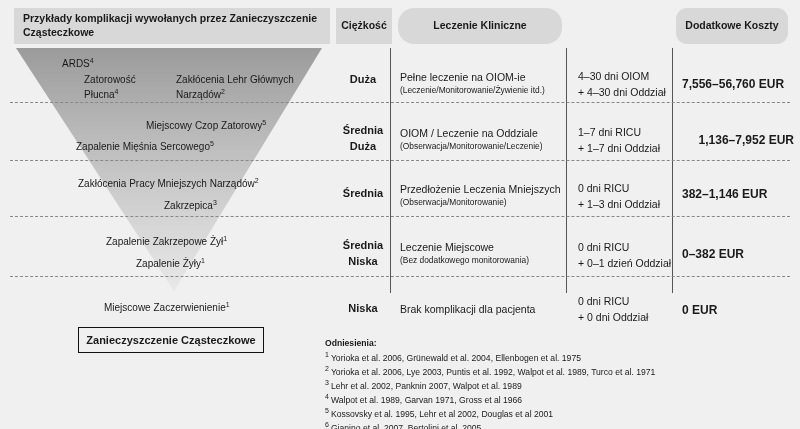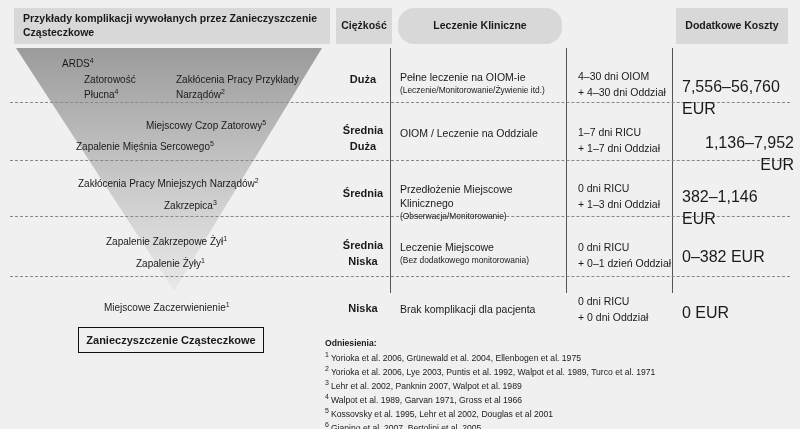--- a/index.html
+++ b/index.html
@@ -47,7 +47,7 @@
   }
   #hdr-costs {
     left: 676px; top: 8px; width: 112px; height: 36px;
-    justify-content: center; text-align: center;
+    justify-content: center; text-align: center; border-radius: 11px;
   }
 
   

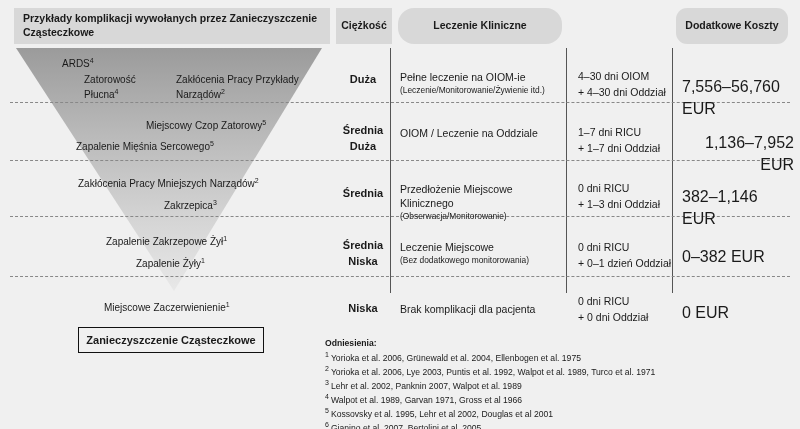--- a/index.html
+++ b/index.html
@@ -182,7 +182,7 @@
     <div class="dis" style="left:62px;  top:58px;"><span>ARDS</span><sup>4</sup></div>
     <div class="dis" style="left:84px;  top:74px;"><span>Zatorowość</span></div>
     <div class="dis" style="left:84px;  top:89px;"><span>Płucna</span><sup>4</sup></div>
-    <div class="dis" style="left:176px; top:74px;"><span>Zakłócenia Pracy Przykłady</span></div>
+    <div class="dis" style="left:176px; top:74px;"><span>Zakłócenia Lehr Głównych</span></div>
     <div class="dis" style="left:176px; top:89px;"><span>Narządów</span><sup>2</sup></div>
 
     <div class="cell sev" style="top:72px;">

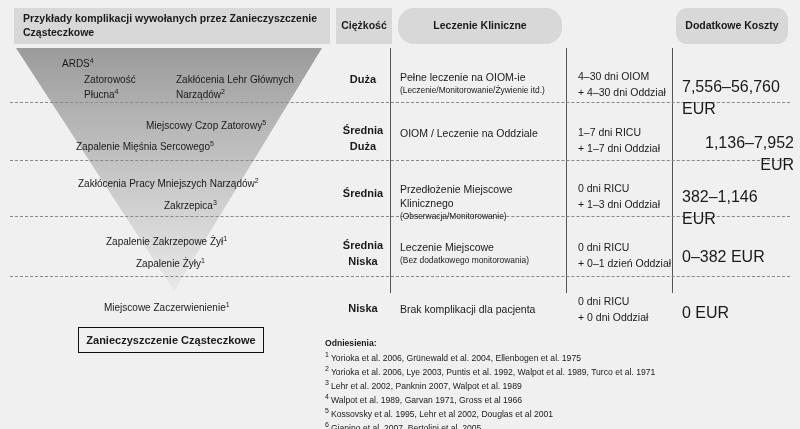--- a/index.html
+++ b/index.html
@@ -109,7 +109,7 @@
   }
   .trt { left: 400px; width: 164px; }
   .stay { left: 578px; width: 94px; font-size: 10.5px; line-height: 1.5; }
-  .cost { left: 682px; width: 112px; font-weight: normal; font-size: 16px; }
+  .cost { left: 682px; width: 112px; font-weight: bold; font-size: 12px; }
 
   sup { font-size: 7px; vertical-align: super; line-height: 0; }
 

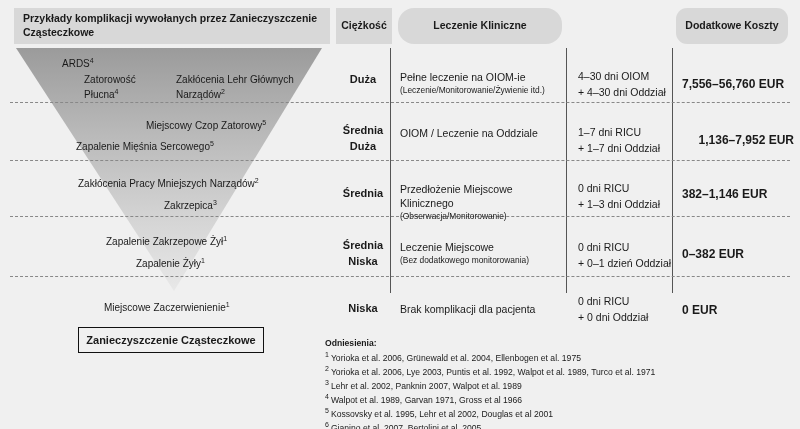--- a/index.html
+++ b/index.html
@@ -210,6 +210,7 @@
     </div>
     <div class="cell trt" style="top:126px;">
       <span>OIOM / Leczenie na Oddziale</span>
+      <span class="sub">(Obserwacja/Monitorowanie/Leczenie)</span>
     </div>
     <div class="cell stay" style="top:125px;">
       <div>1–7 dni RICU</div>

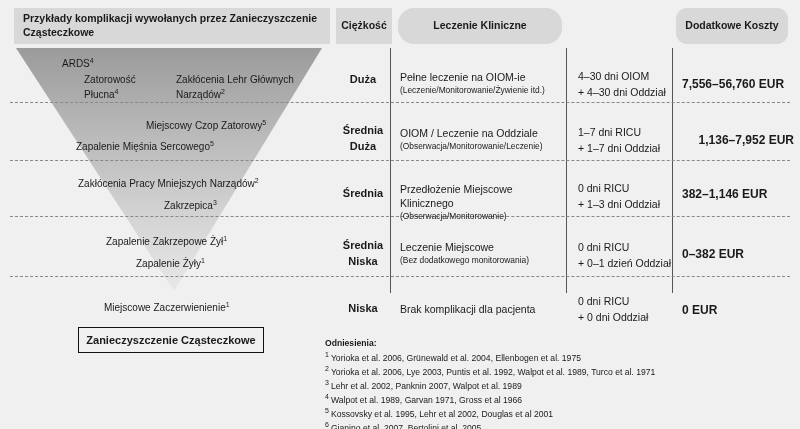--- a/index.html
+++ b/index.html
@@ -228,7 +228,7 @@
       <div></div>
     </div>
     <div class="cell trt" style="top:182px;">
-      <span>Przedłożenie Miejscowe Klinicznego</span>
+      <span>Przedłożenie Leczenia Mniejszych</span>
       <span class="sub">(Obserwacja/Monitorowanie)</span>
     </div>
     <div class="cell stay" style="top:181px;">

